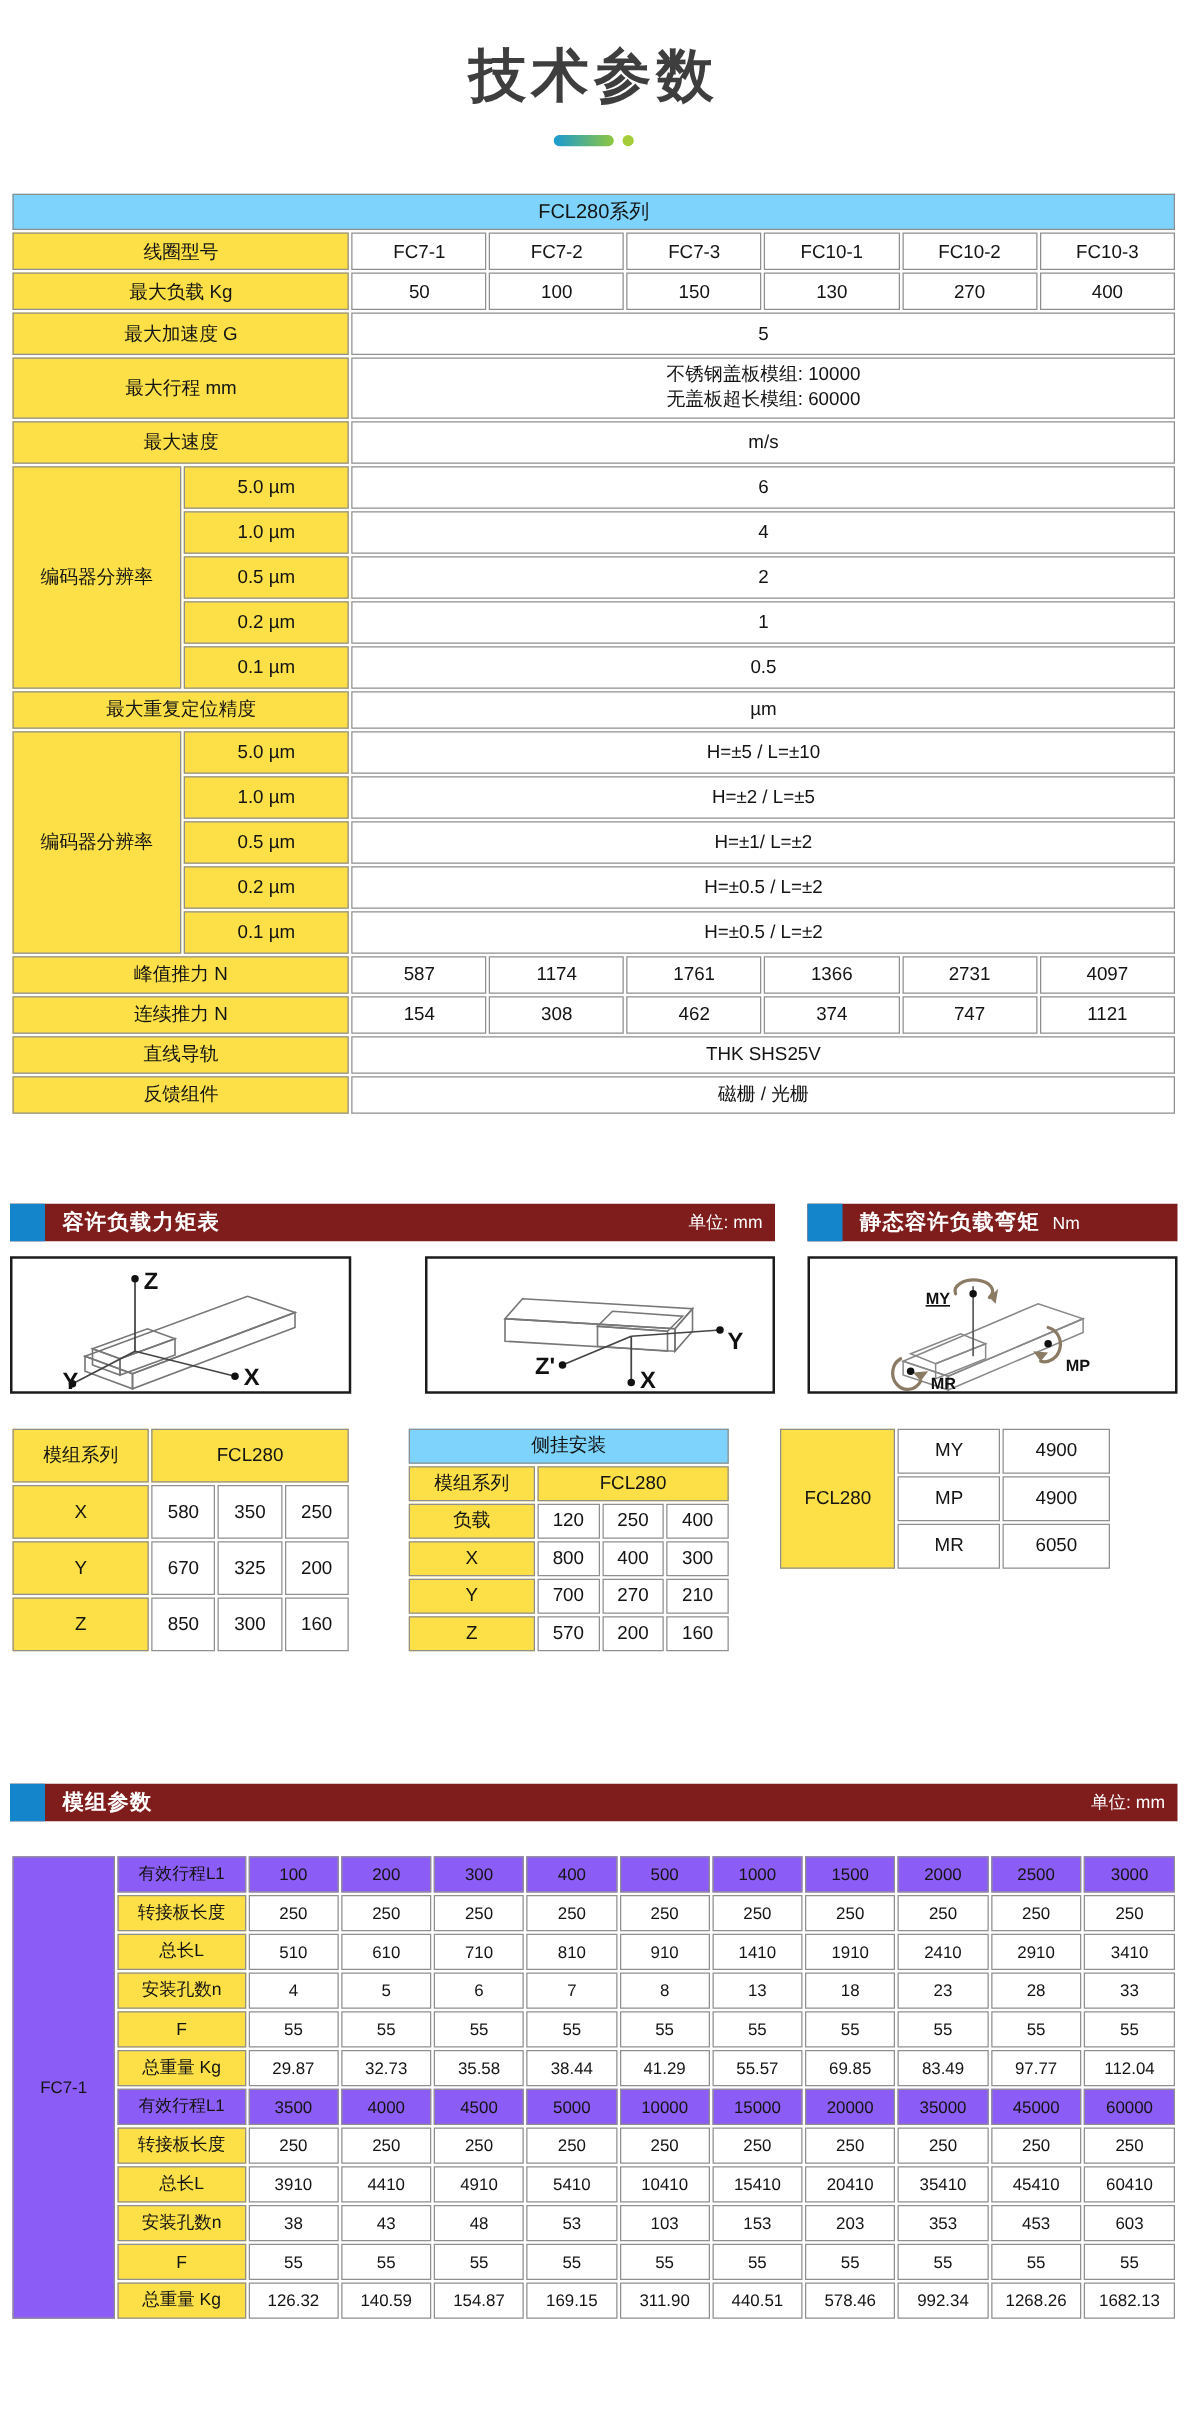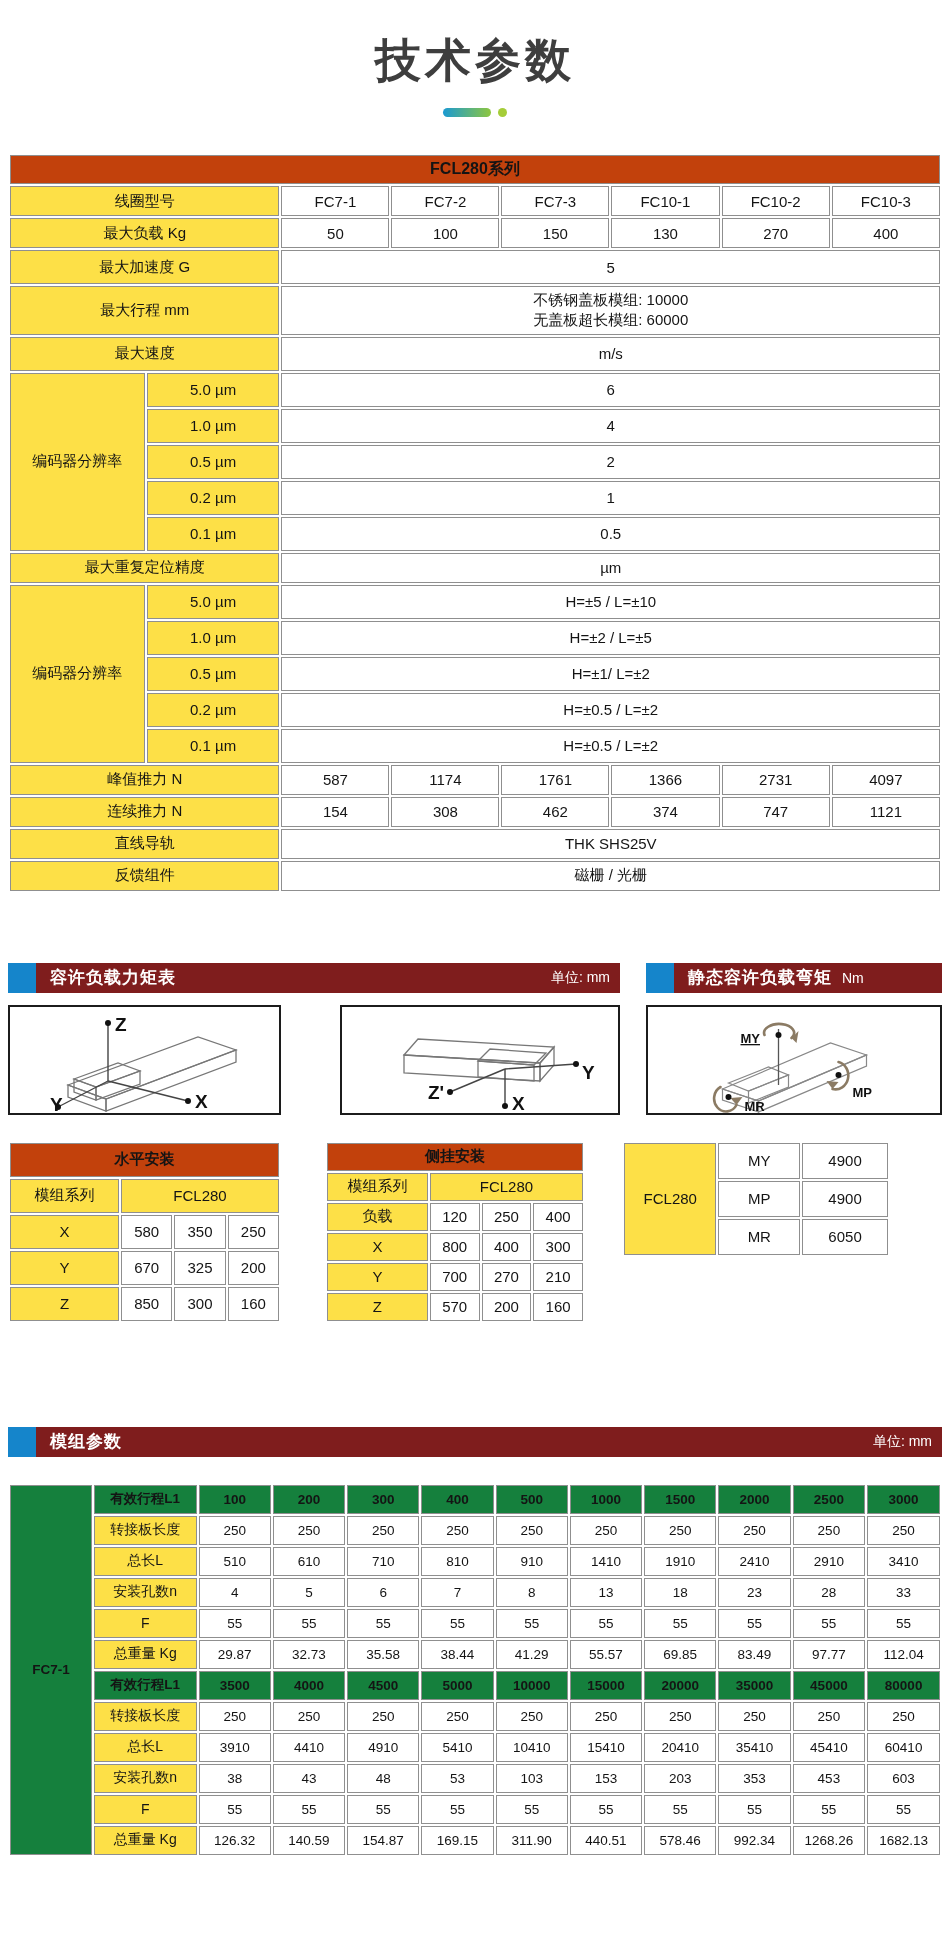--- a/index.html
+++ b/index.html
@@ -22,7 +22,7 @@
   td { border:1px solid #8f8f8f; text-align:center; vertical-align:middle;
        font-size:15px; padding:3px 2px; }
   td.lbl { background:#fde047; font-weight:normal;text-align:center; }
-  td.blue { background:#c2410c; font-weight:bold; }
+  td.blue { background:#7dd3fc; font-weight:normal; }
 
   
   table.spec { margin:0 8px; width:934px; }

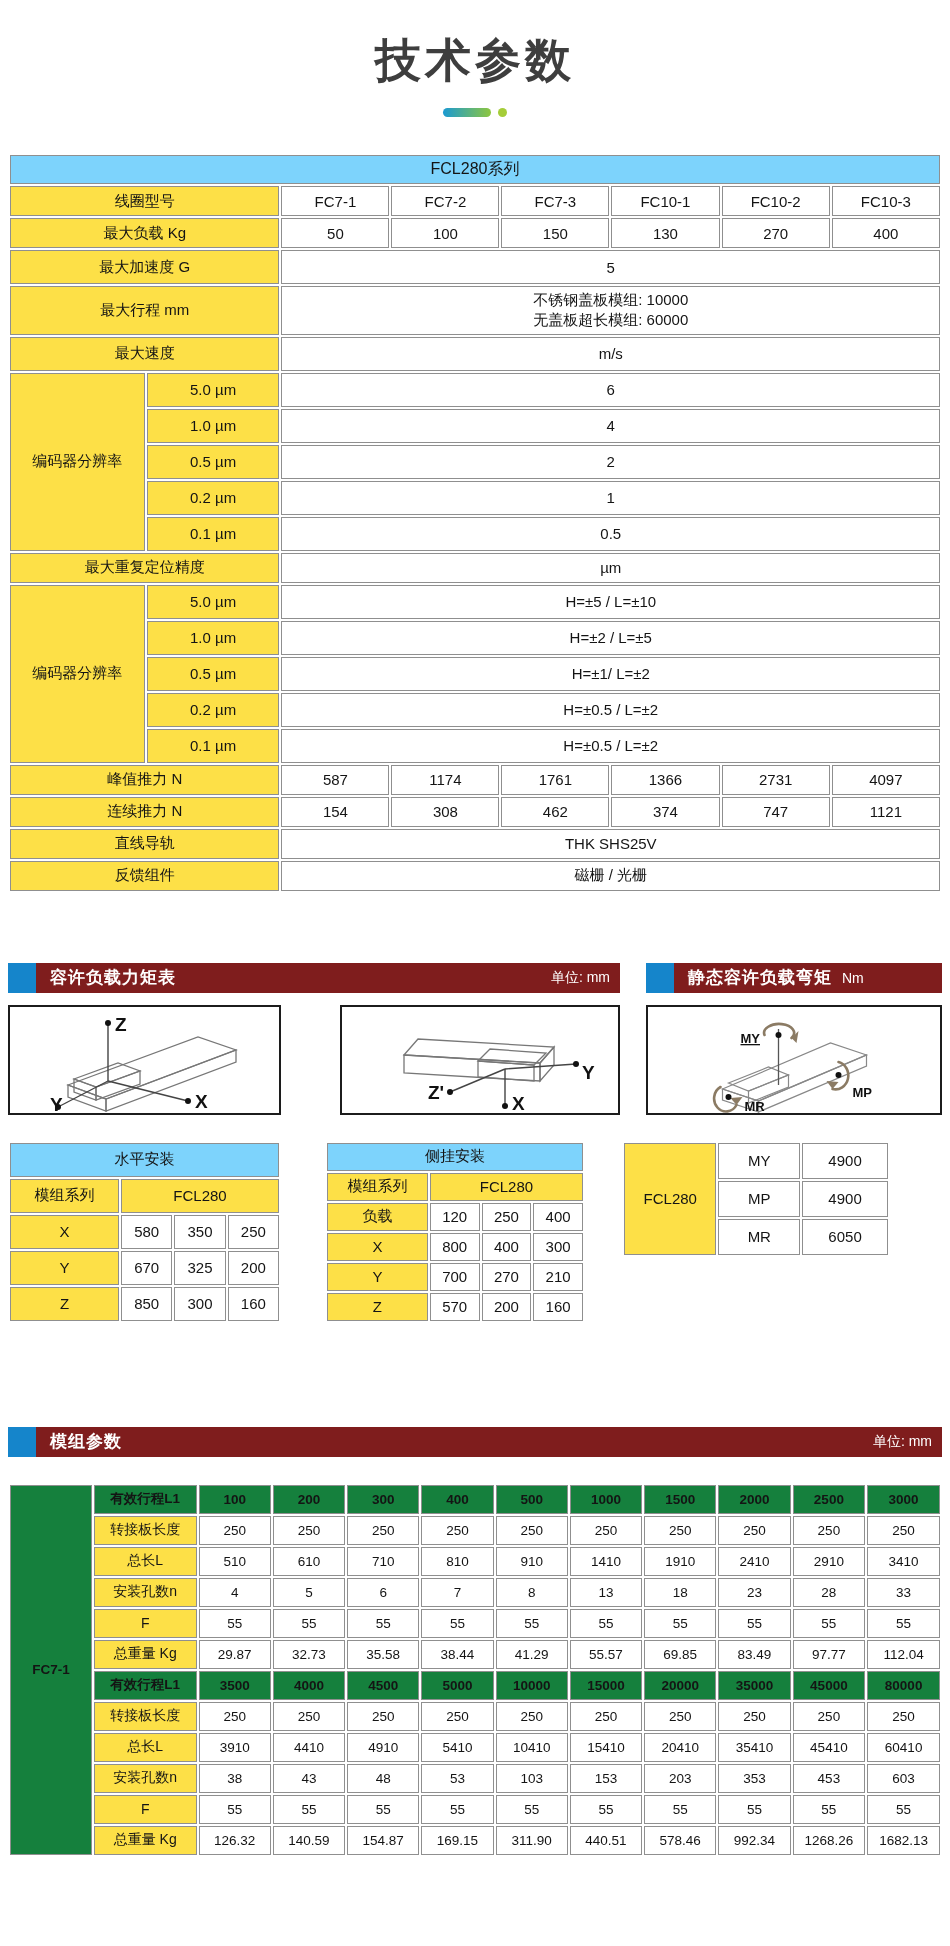--- a/index.html
+++ b/index.html
@@ -270,9 +270,6 @@
             <col style="width:52px">
           </colgroup>
         <tbody>
-            <tr>
-          <td class="blue" colspan="4">水平安装</td>
-        </tr>
         <tr>
           <td class="lbl">模组系列</td>
           <td class="lbl" colspan="3">FCL280</td>

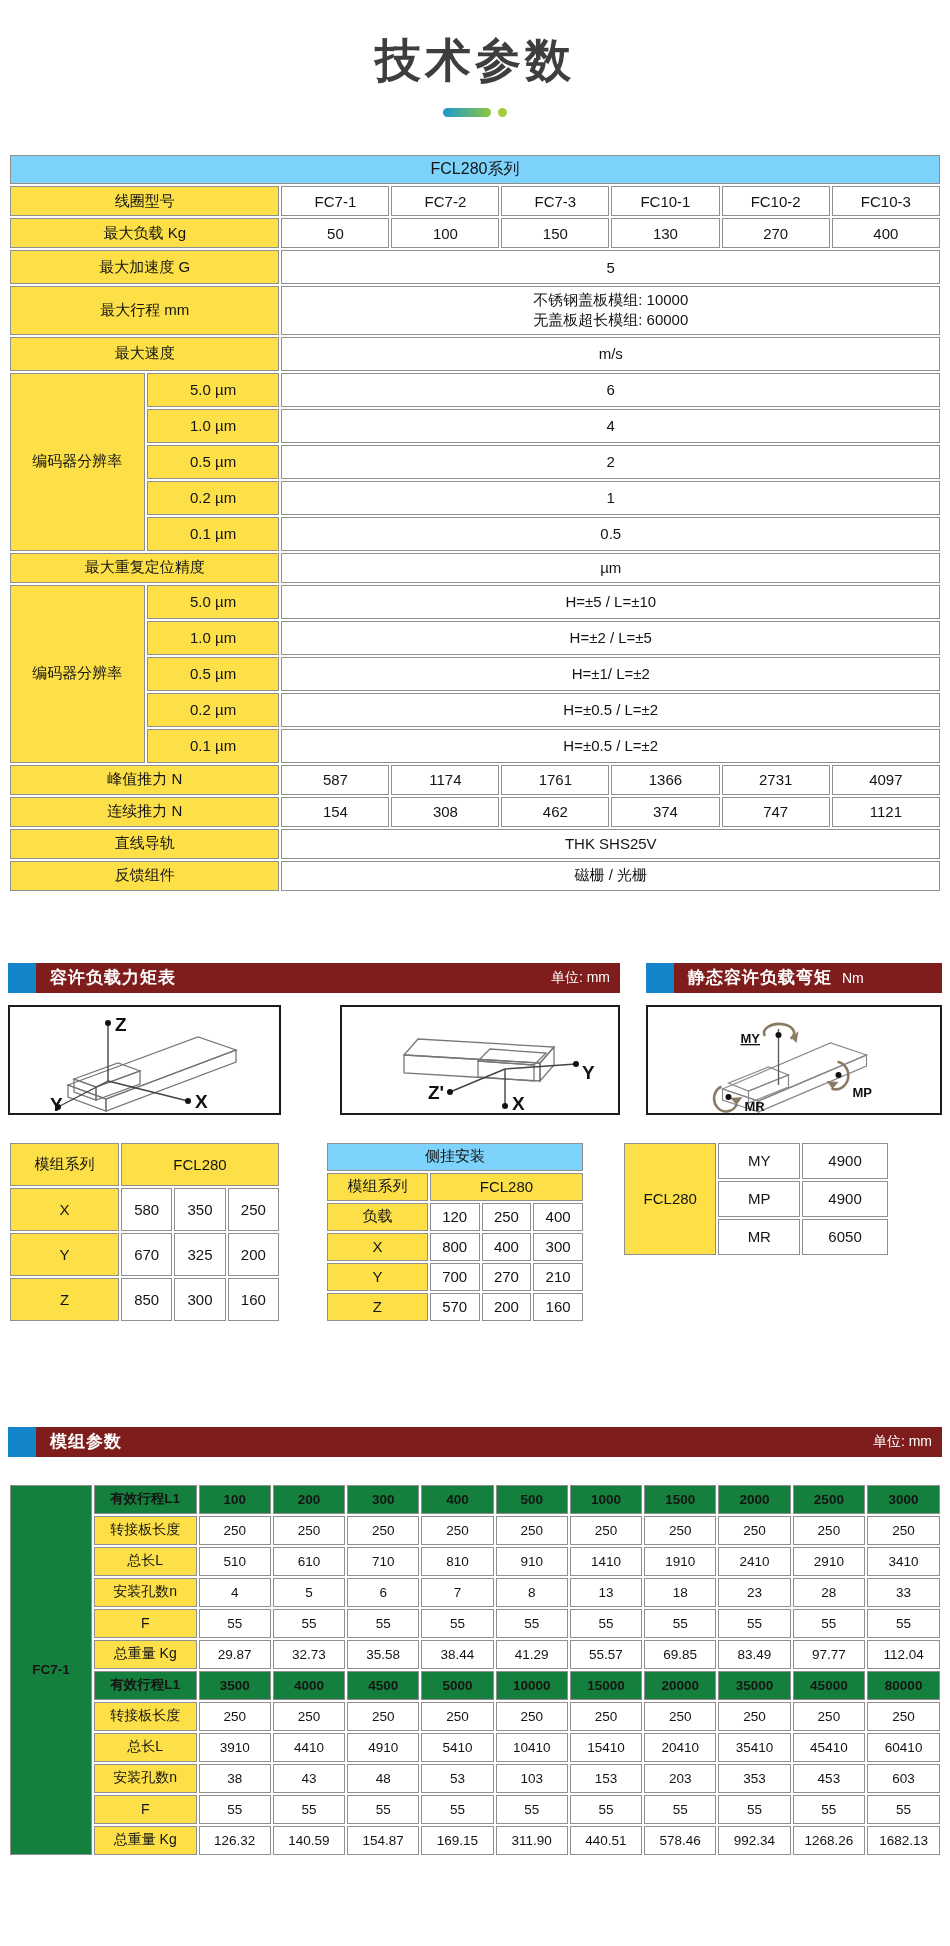--- a/index.html
+++ b/index.html
@@ -57,7 +57,7 @@
   table.module { margin:26px 8px 0 8px; width:934px; }
   table.module td { font-size:13.5px; height:29px; padding:2px 1px; }
   table.module td.lbl { font-size:14px; }
-  table.module tr.bluerow td { background:#15803d; font-weight:bold; }
+  table.module tr.bluerow td { background:#8b5cf6; font-weight:normal; }
   td.model-cell { background:#e9e9e9; font-weight:bold; font-size:15px; }
 
   svg text { font-family:"Liberation Sans", sans-serif; }

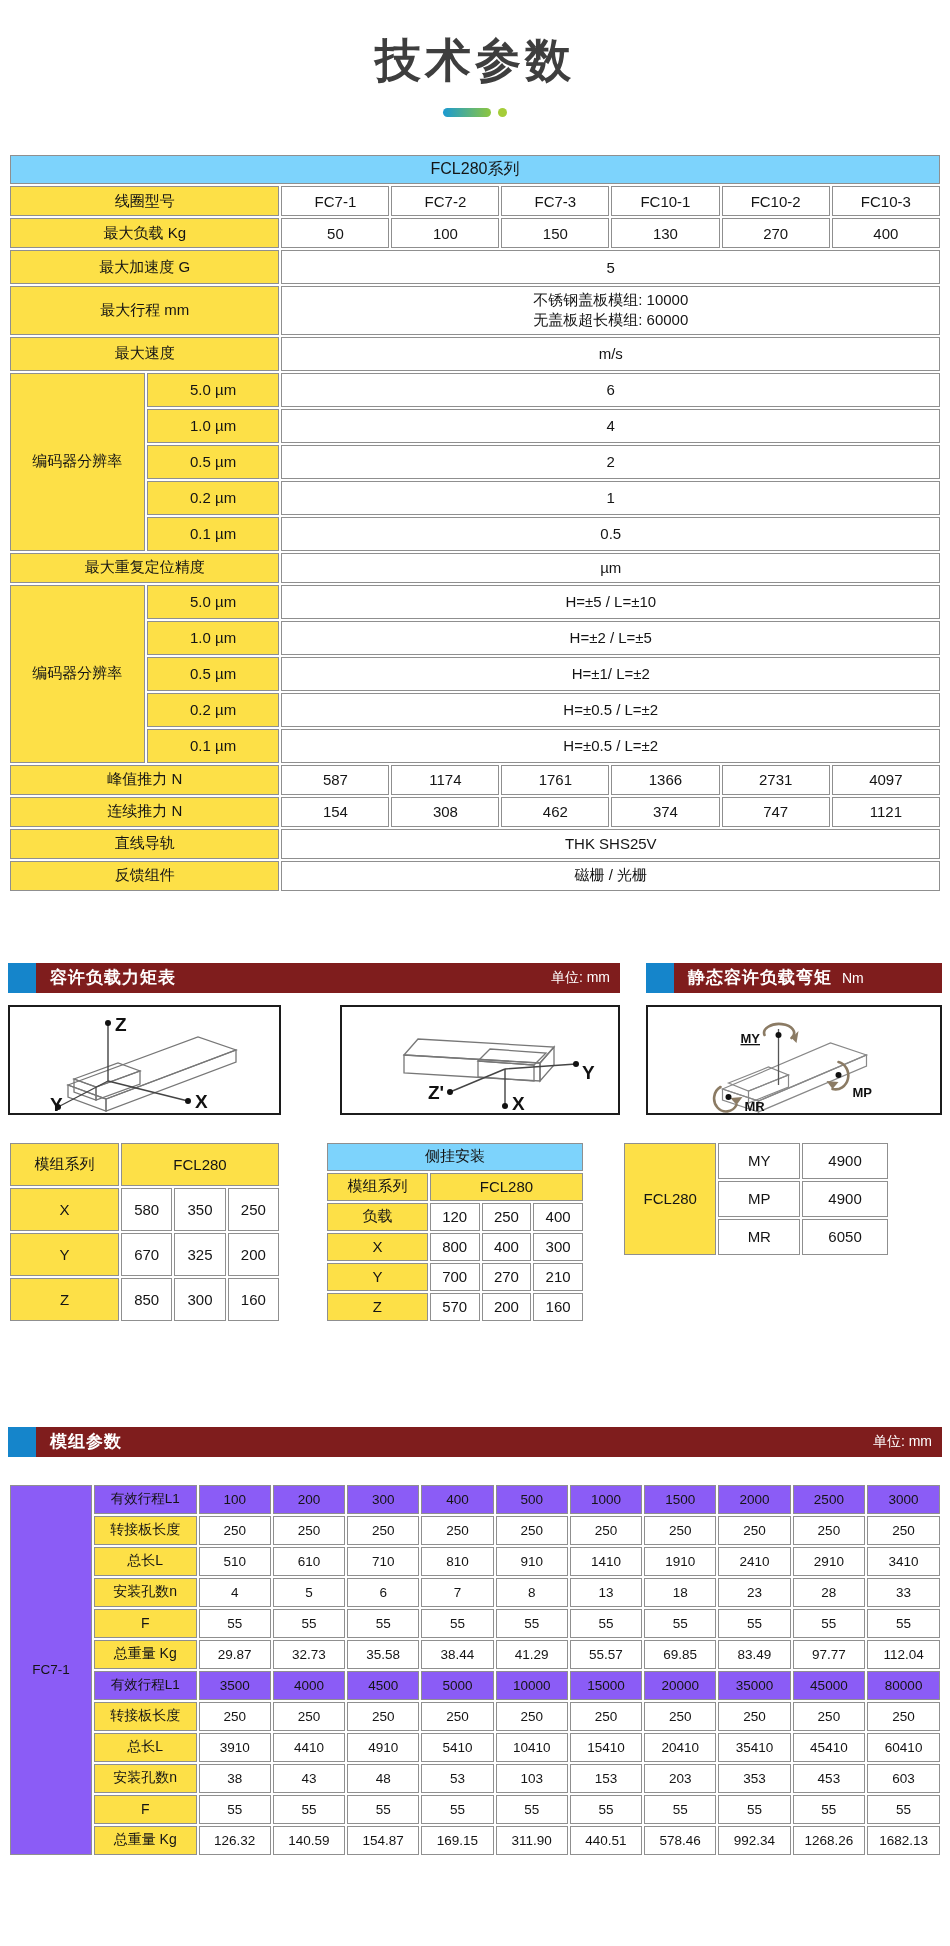--- a/index.html
+++ b/index.html
@@ -505,7 +505,7 @@
         <td>20000</td>
         <td>35000</td>
         <td>45000</td>
-        <td>80000</td>
+        <td>60000</td>
       </tr>
   <tr>
     <td class="lbl">转接板长度</td>

